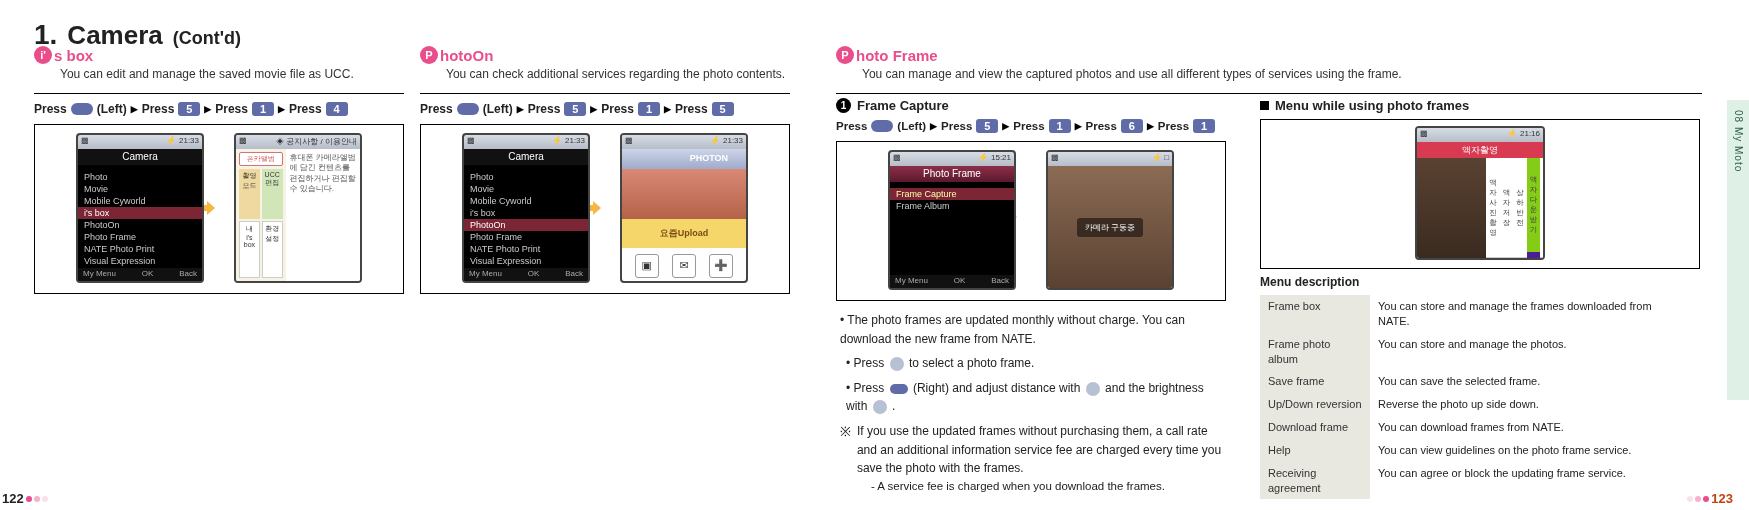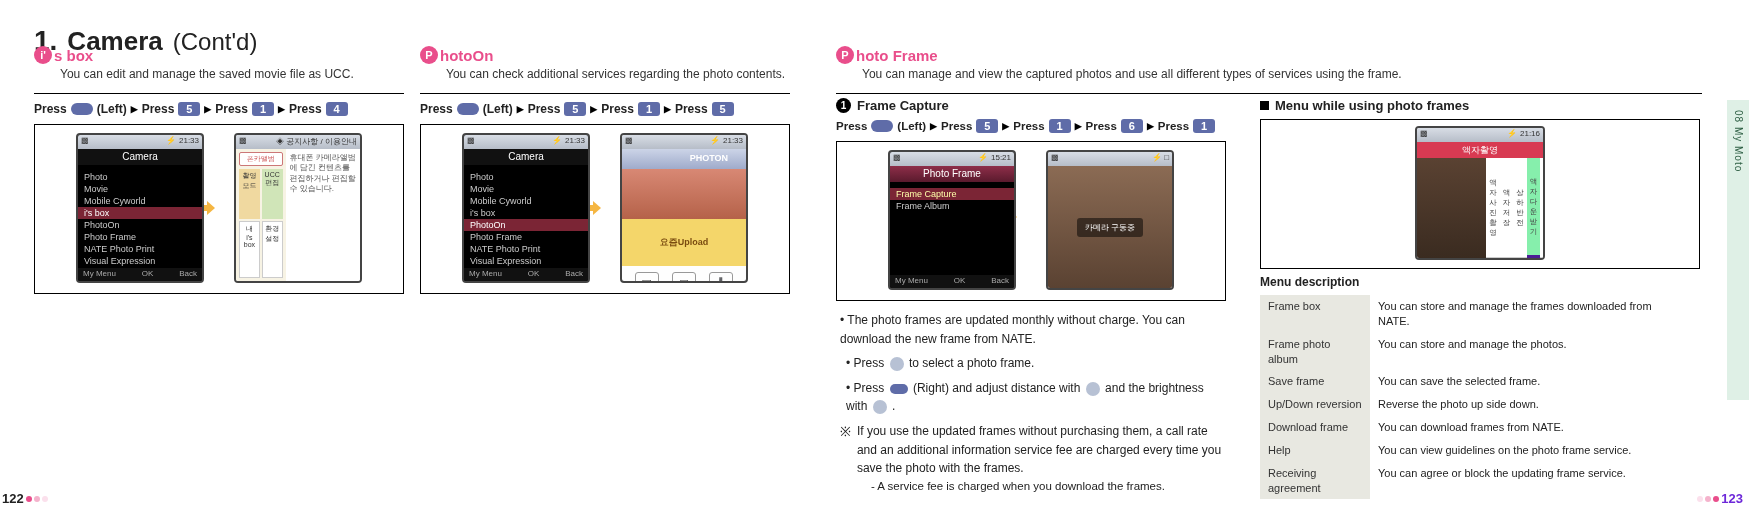--- a/index.html
+++ b/index.html
@@ -19,7 +19,7 @@
   }
   .page-title .num { font-size: 28px; font-weight: bold; }
   .page-title .main { font-size: 26px; font-weight: bold; }
-  .page-title .cont { font-size: 24px; font-weight: normal; margin-top: 26px; }
+  .page-title .cont { font-size: 18px; font-weight: bold; margin-top: 26px; }
 
   .section {
     position: absolute;

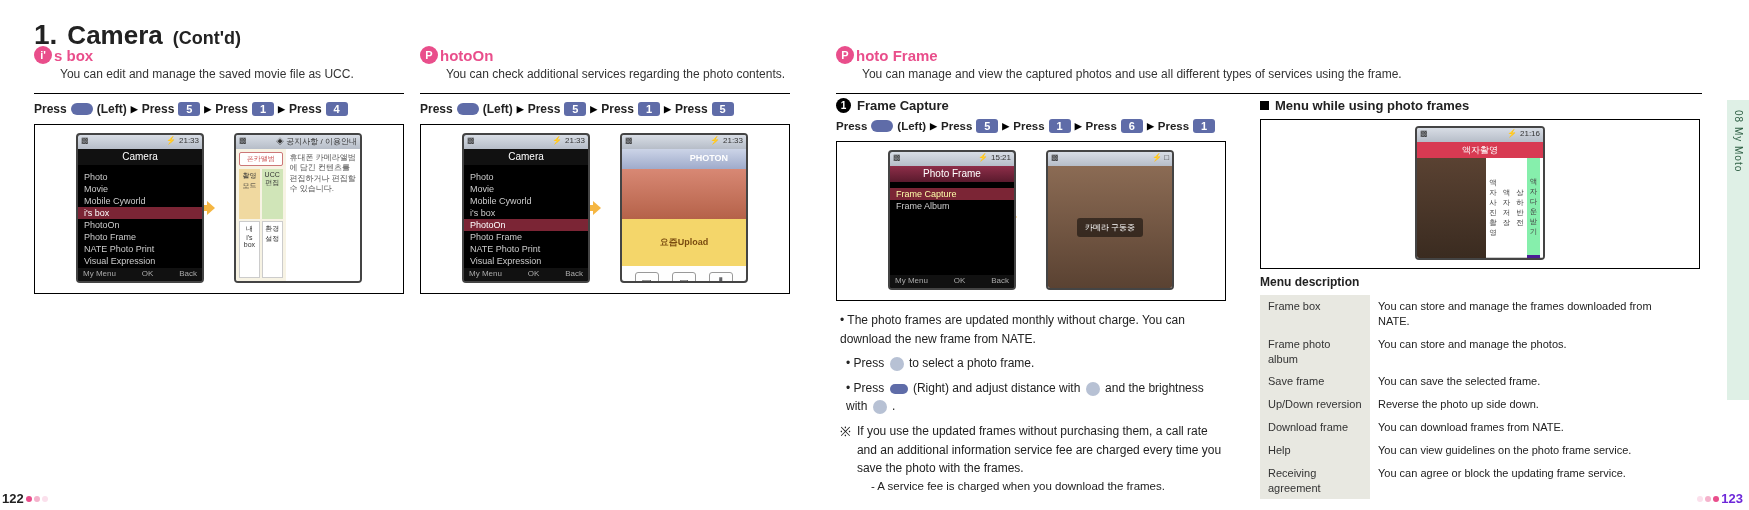--- a/index.html
+++ b/index.html
@@ -383,7 +383,7 @@
           <div style="flex:1;background:#fff;border-bottom:1px solid #ccc;font-size:7.5px;padding:2px 3px;color:#444;display:flex;align-items:center">액자사진촬영</div>
           <div style="flex:1;background:#fff;border-bottom:1px solid #ccc;font-size:7.5px;padding:2px 3px;color:#444;display:flex;align-items:center">액자저장</div>
           <div style="flex:1;background:#fff;border-bottom:1px solid #ccc;font-size:7.5px;padding:2px 3px;color:#444;display:flex;align-items:center">상하반전</div>
-          <div style="flex:1;background:#86efac;border-bottom:3px solid #4c1d95;font-size:7.5px;padding:2px 3px;color:#444;display:flex;align-items:center">액자다운받기</div>
+          <div style="flex:1;background:#84cc16;border-bottom:6px solid #4c1d95;font-size:7.5px;padding:2px 3px;color:#444;display:flex;align-items:center">액자다운받기</div>
           <div style="flex:1;background:#fff;border-bottom:1px solid #ccc;font-size:7.5px;padding:2px 3px;color:#444;display:flex;align-items:center">도움말</div>
           <div style="flex:1;background:#fff;font-size:7.5px;padding:2px 3px;color:#444;display:flex;align-items:center">수신동의</div>
         </div>

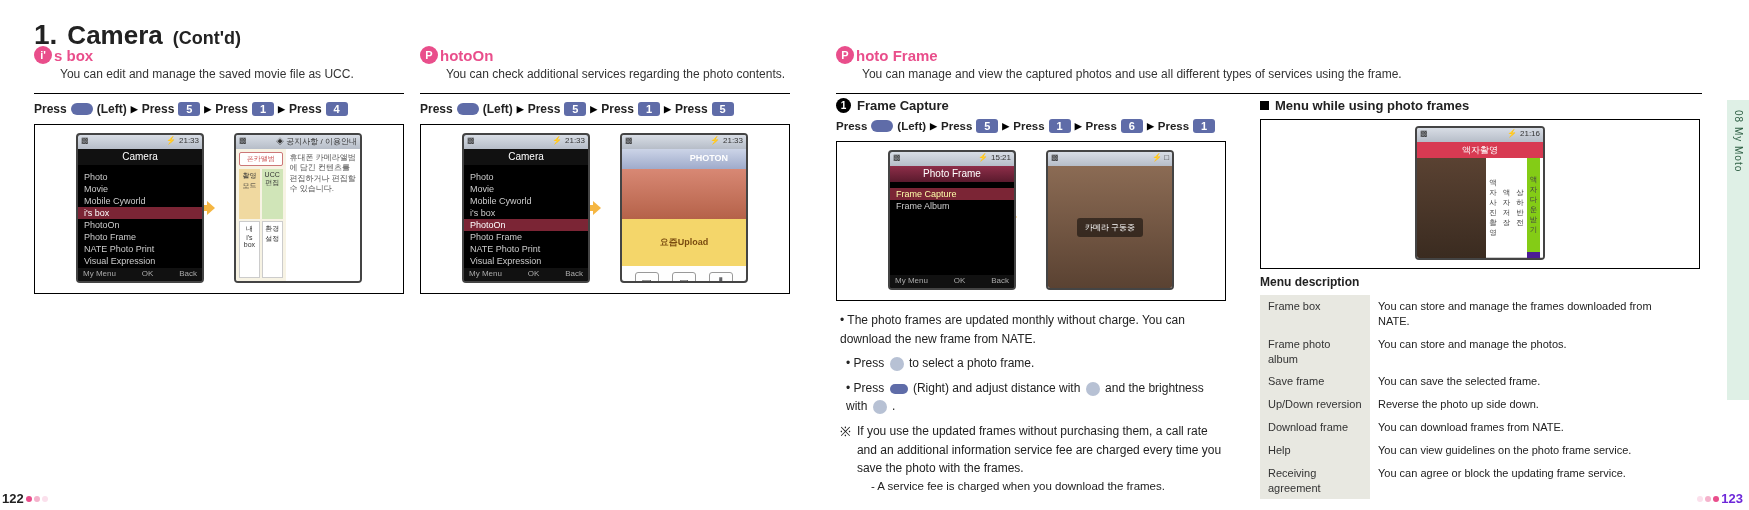--- a/index.html
+++ b/index.html
@@ -272,7 +272,7 @@
       </div>
       <div style="height:20px;background:linear-gradient(#ccd4e7,#9fabcb);font-size:9px;color:#fff;text-align:right;padding:4px 18px;font-weight:bold">PHOTON</div>
       <div style="height:50px;background:linear-gradient(#d88874,#b56249);"></div>
-      <div style="background:#f4d66a;font-size:9px;text-align:center;padding:17px;color:#7a4c10;font-weight:bold">요즘Upload</div>
+      <div style="background:#f4d66a;font-size:9px;text-align:center;padding:8px;color:#7a4c10;font-weight:bold">요즘Upload</div>
       <div style="display:flex;justify-content:space-around;padding:6px;">
         <span style="width:24px;height:24px;border:1px solid #999;border-radius:3px;display:flex;align-items:center;justify-content:center;font-size:11px">▣</span>
         <span style="width:24px;height:24px;border:1px solid #999;border-radius:3px;display:flex;align-items:center;justify-content:center;font-size:11px">✉</span>

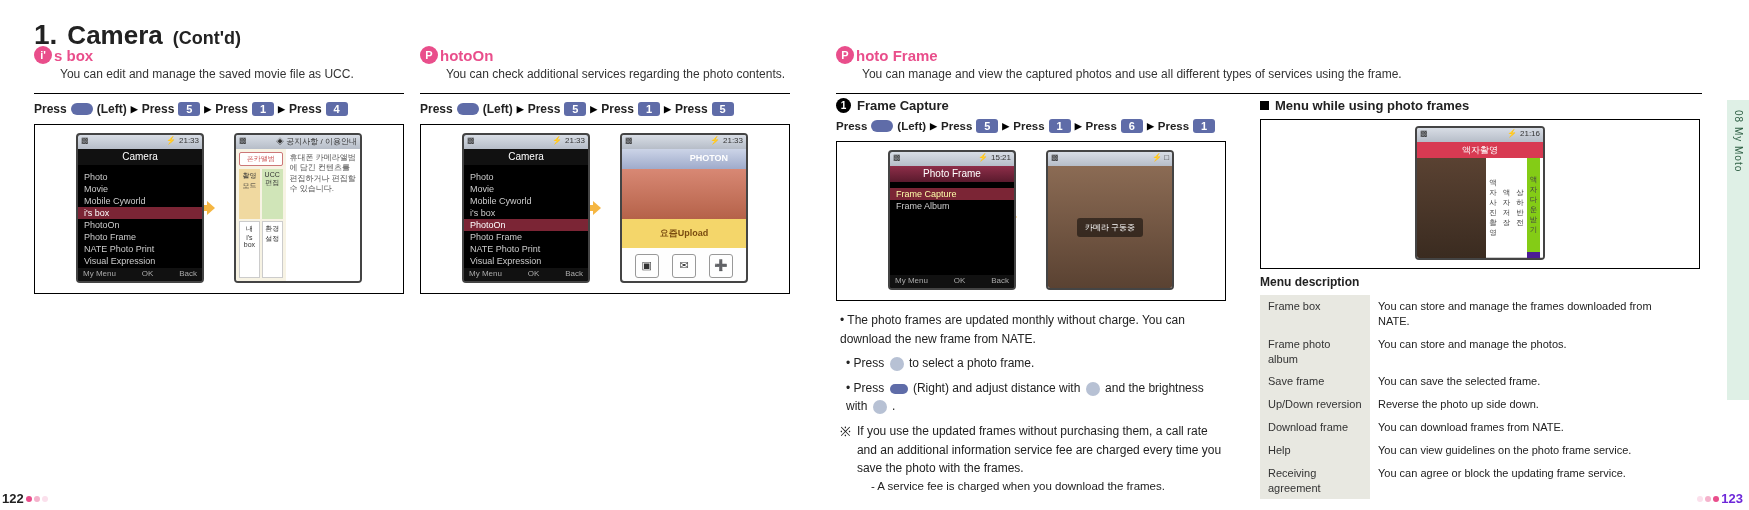--- a/index.html
+++ b/index.html
@@ -128,7 +128,7 @@
     display:flex; align-items:center; gap:2px;
   }
   .page-num-left { left:2px; }
-  .page-num-right { right:6px; color:#6d28d9;}
+  .page-num-right { right:16px; color:#c2410c;}
   .dot { width:6px; height:6px; border-radius:3px; display:inline-block; }
   .dot.d1 { background:#e94e8b;} .dot.d2 { background:#f5b2cc;} .dot.d3 { background:#fbe0ec;}
 

